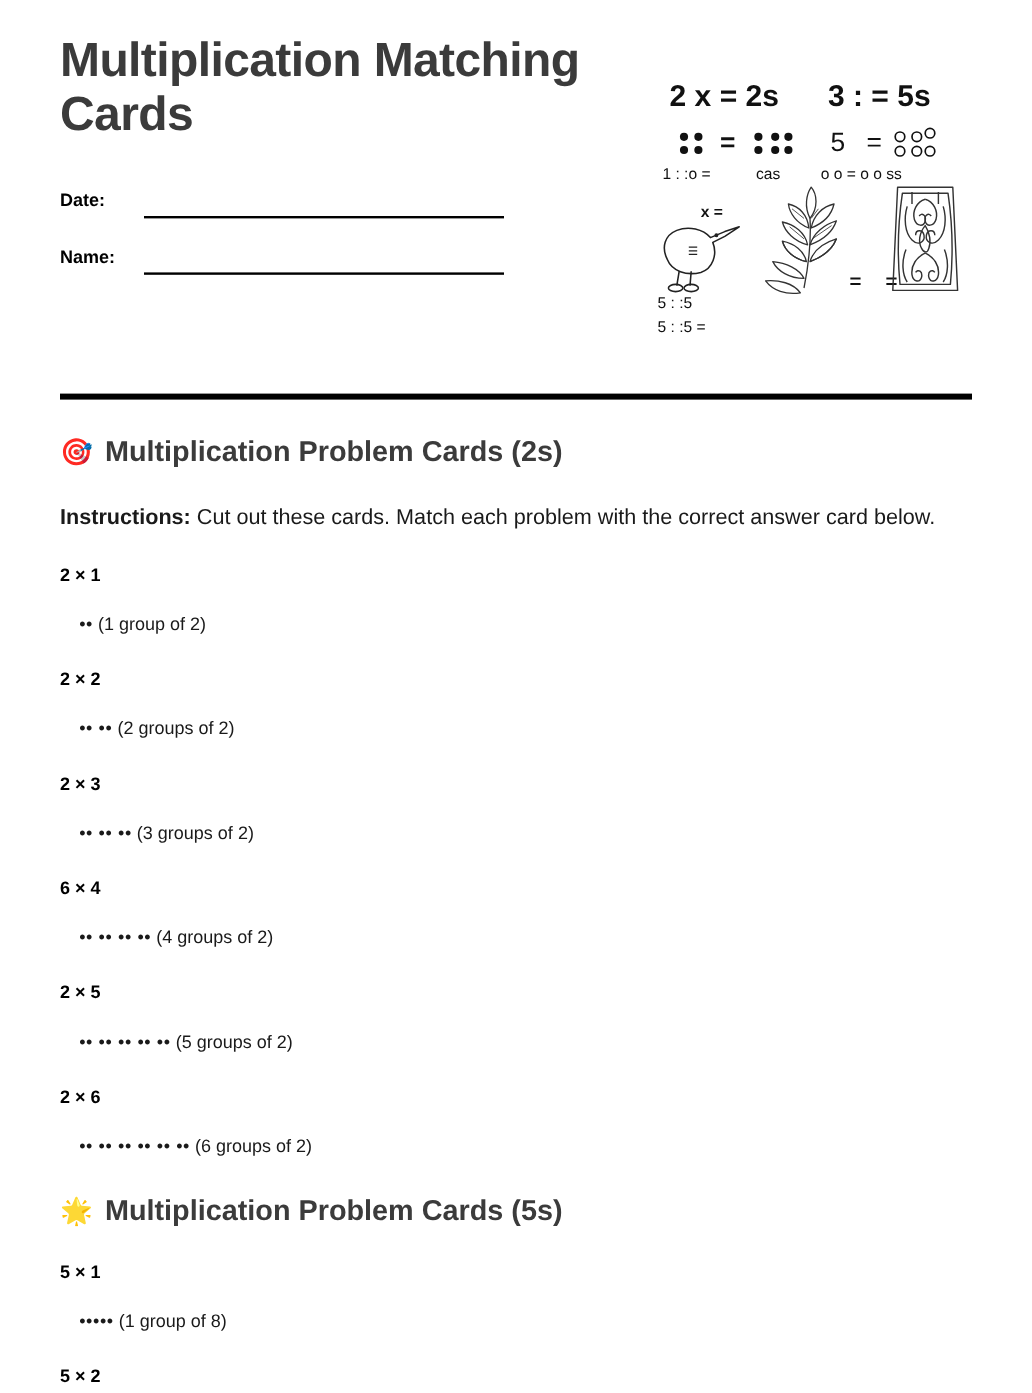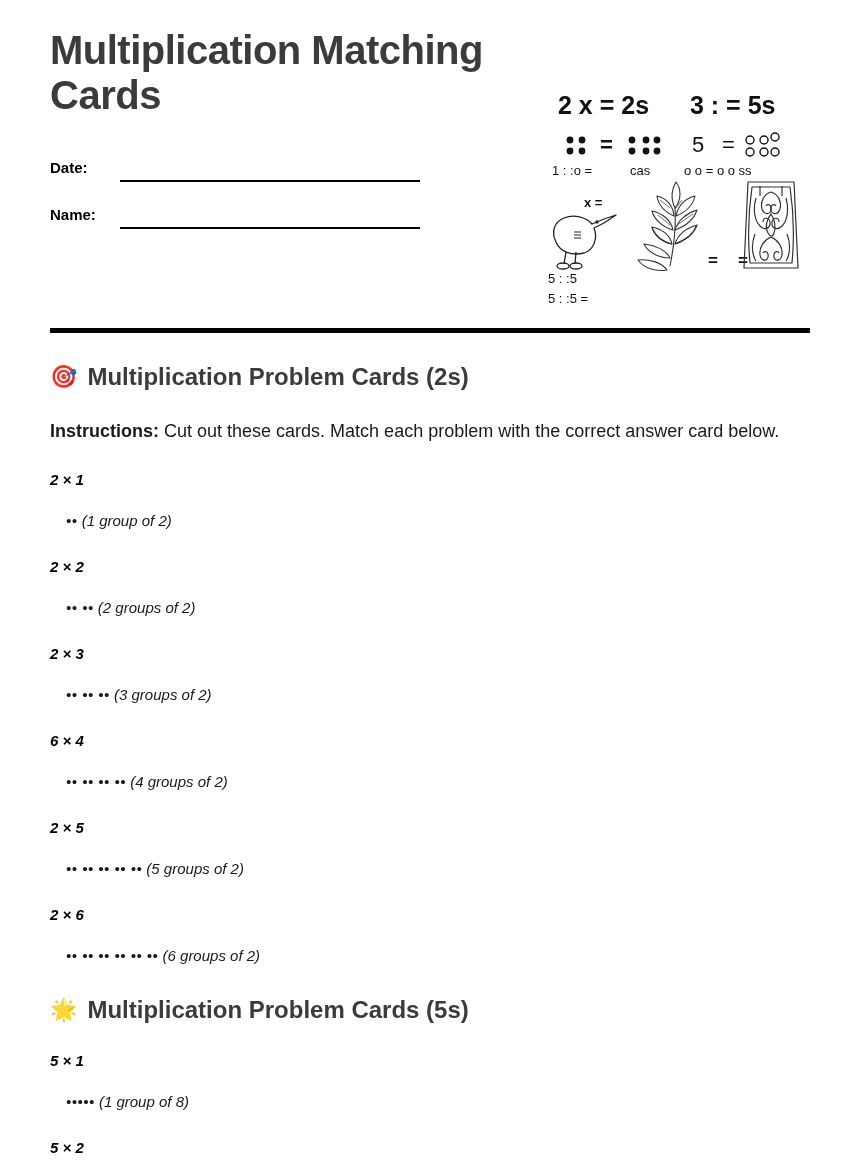--- a/index.html
+++ b/index.html
@@ -66,7 +66,7 @@
   
   .illustration {
     position: absolute;
-    top: 74px;
+    top: 48px;
     right: 0px;
     width: 268px;
     height: 245px;

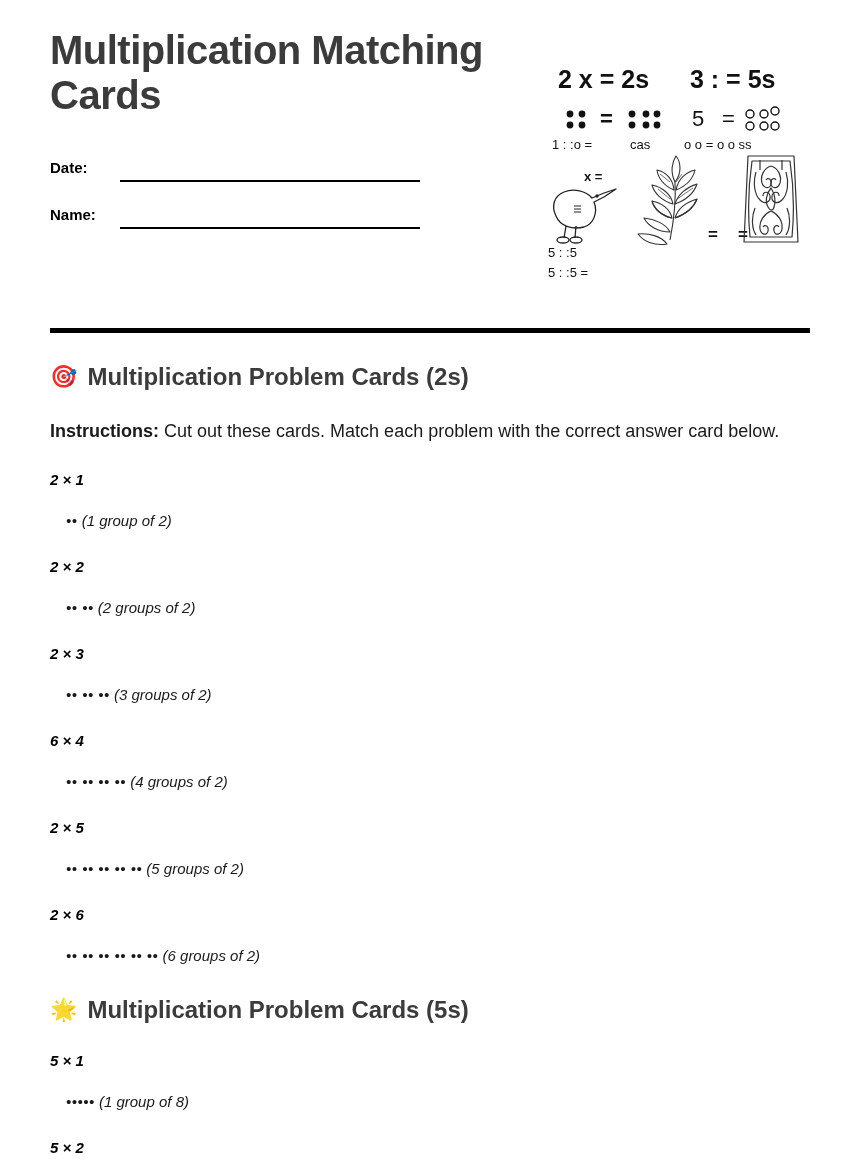--- a/index.html
+++ b/index.html
@@ -107,7 +107,7 @@
   }
   .instructions b { font-weight: bold; }
 
-  .card-item { margin-top: 26px; font-style: italic; }
+  .card-item { margin-top: 26px; }
   .card-problem {
     font-size: 15px;
     font-weight: bold;

